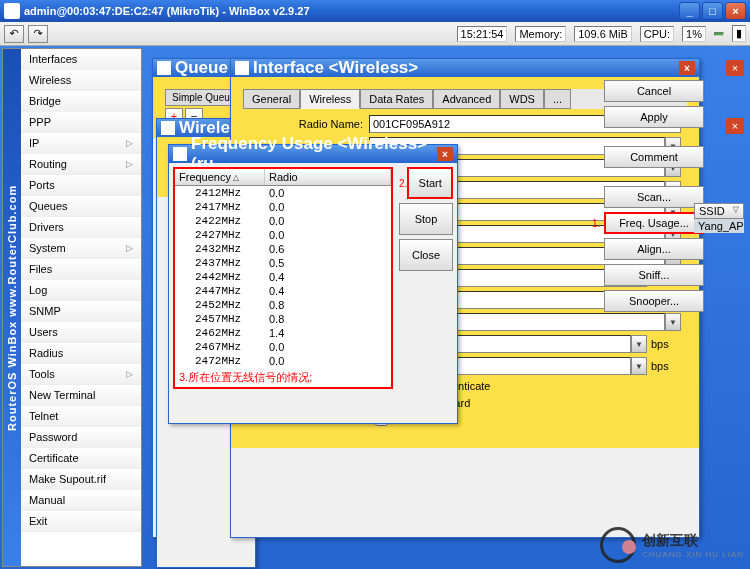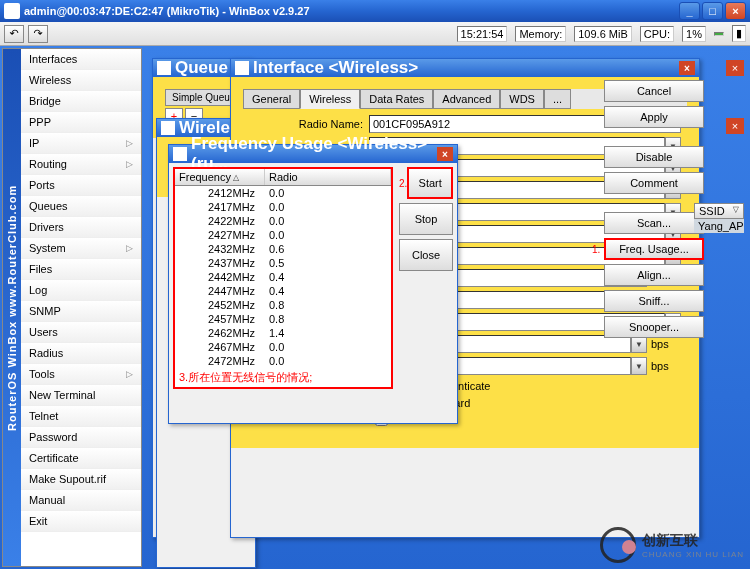--- a/index.html
+++ b/index.html
@@ -454,7 +454,6 @@
         <div class="btn">Cancel</div>
         <div class="btn">Apply</div>
         <div class="spacer"></div>
-        <div class="btn">Disable</div>
         <div class="btn">Comment</div>
         <div class="spacer"></div>
         <div class="btn">Scan...</div>

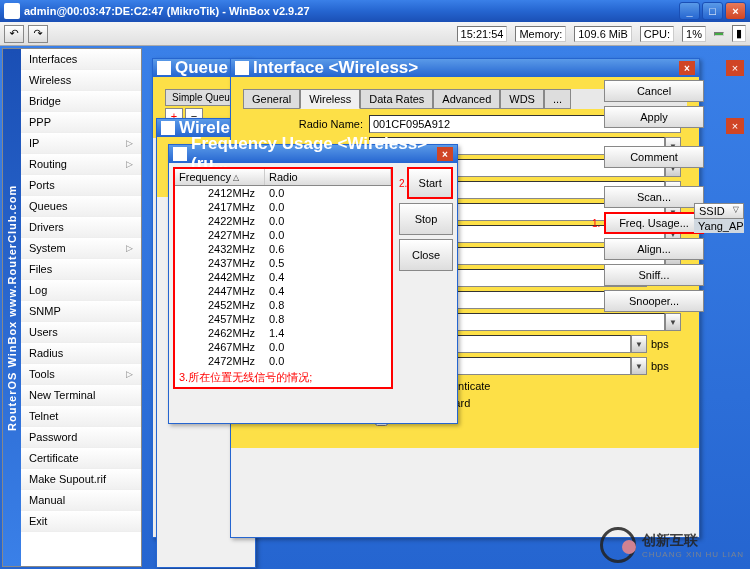--- a/index.html
+++ b/index.html
@@ -88,7 +88,7 @@
 .win-freq .ftable .thead .c2 { flex: 1; }
 .win-freq .ftable .trow { display: flex; }
 .win-freq .ftable .trow div { padding: 1px 4px; }
-.win-freq .ftable .trow .c1 { width: 90px; padding-left: 33px; }
+.win-freq .ftable .trow .c1 { width: 90px; padding-left: 20px; font-family: Liberation Mono, monospace; }
 .win-freq .ftable .trow .c2 { flex: 1; }
 .win-freq .annotation { color: red; padding: 2px 4px; font-size: 11px; }
 .win-freq .fsidebtns { width: 60px; display: flex; flex-direction: column; gap: 4px; padding-left: 6px; }

